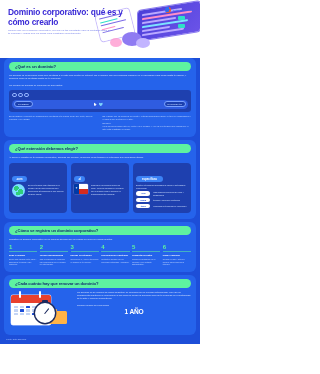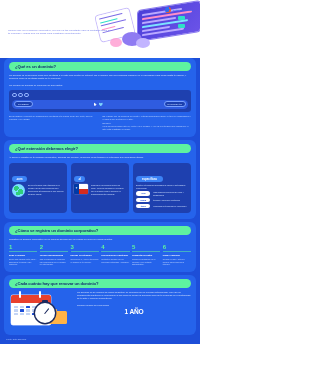--- a/index.html
+++ b/index.html
@@ -170,6 +170,8 @@
       <div class="il-chip" style="left:86px;top:22px"></div>
     </div>
 
+    <div class="hero-title">Dominio corporativo:
+qué es y cómo crearlo</div>
     <div class="hero-sub">Conoce qué es un dominio corporativo, por qué es tan importante para la identidad digital de tu empresa y cuáles son los pasos para registrarlo correctamente.</div>
 
     <div class="logo">

